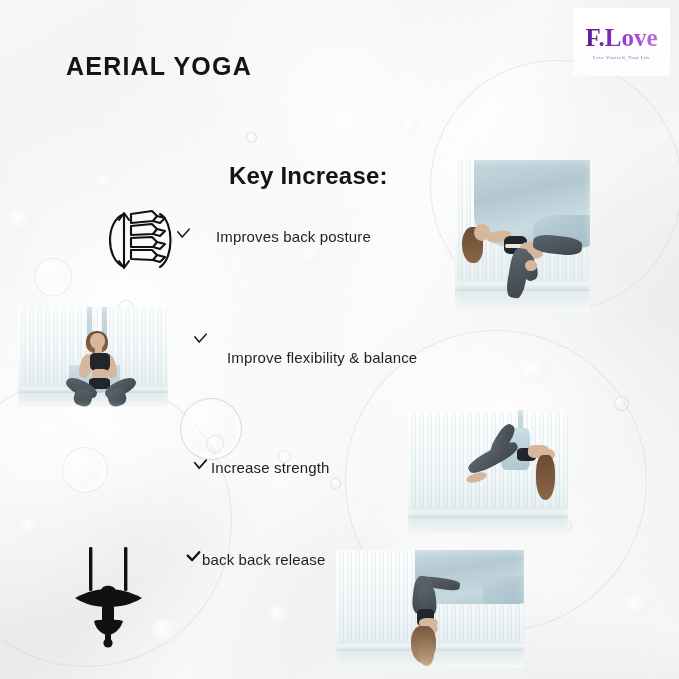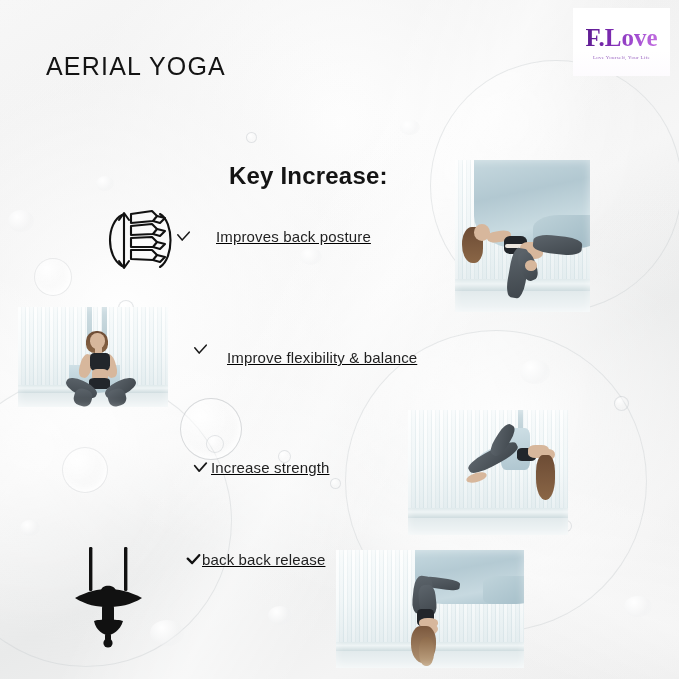--- a/index.html
+++ b/index.html
@@ -66,10 +66,10 @@
   
   .title {
     position: absolute;
-    left: 46px;
+    left: 66px;
     top: 52px;
     font-size: 25px;
-    font-weight: normal;
+    font-weight: bold;
     letter-spacing: 1.2px;
     color: #141414;
     font-family: "Liberation Sans", sans-serif;

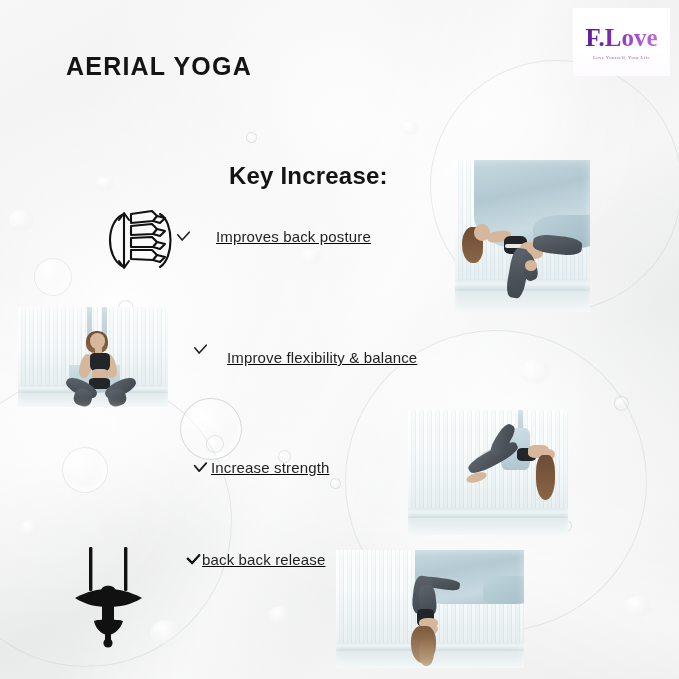--- a/index.html
+++ b/index.html
@@ -123,9 +123,7 @@
   .benefit {
     position: absolute;
     display: flex;
-    align-items: center;
     white-space: nowrap;
-    text-decoration: underline;
   }
   .benefit .tick {
     display: inline-block;

